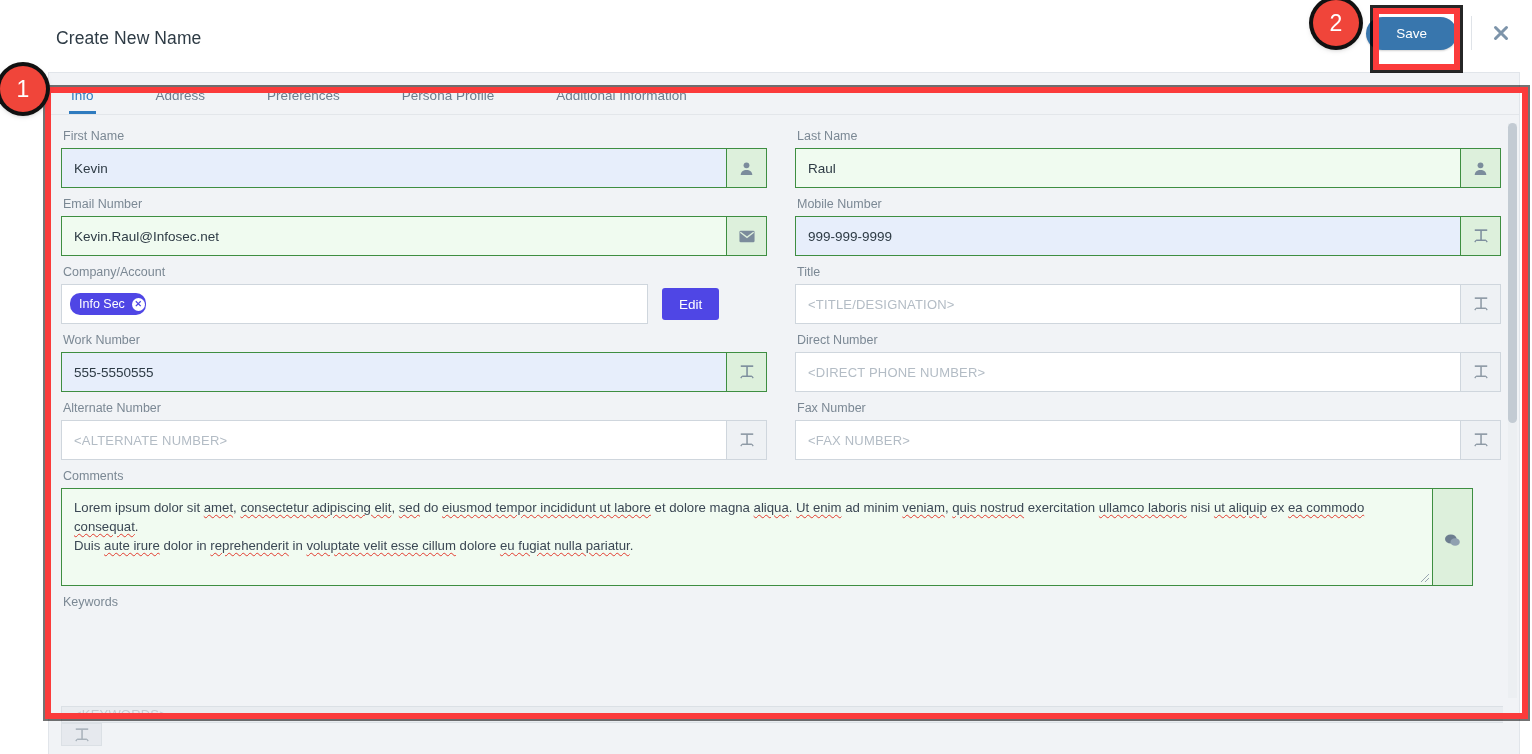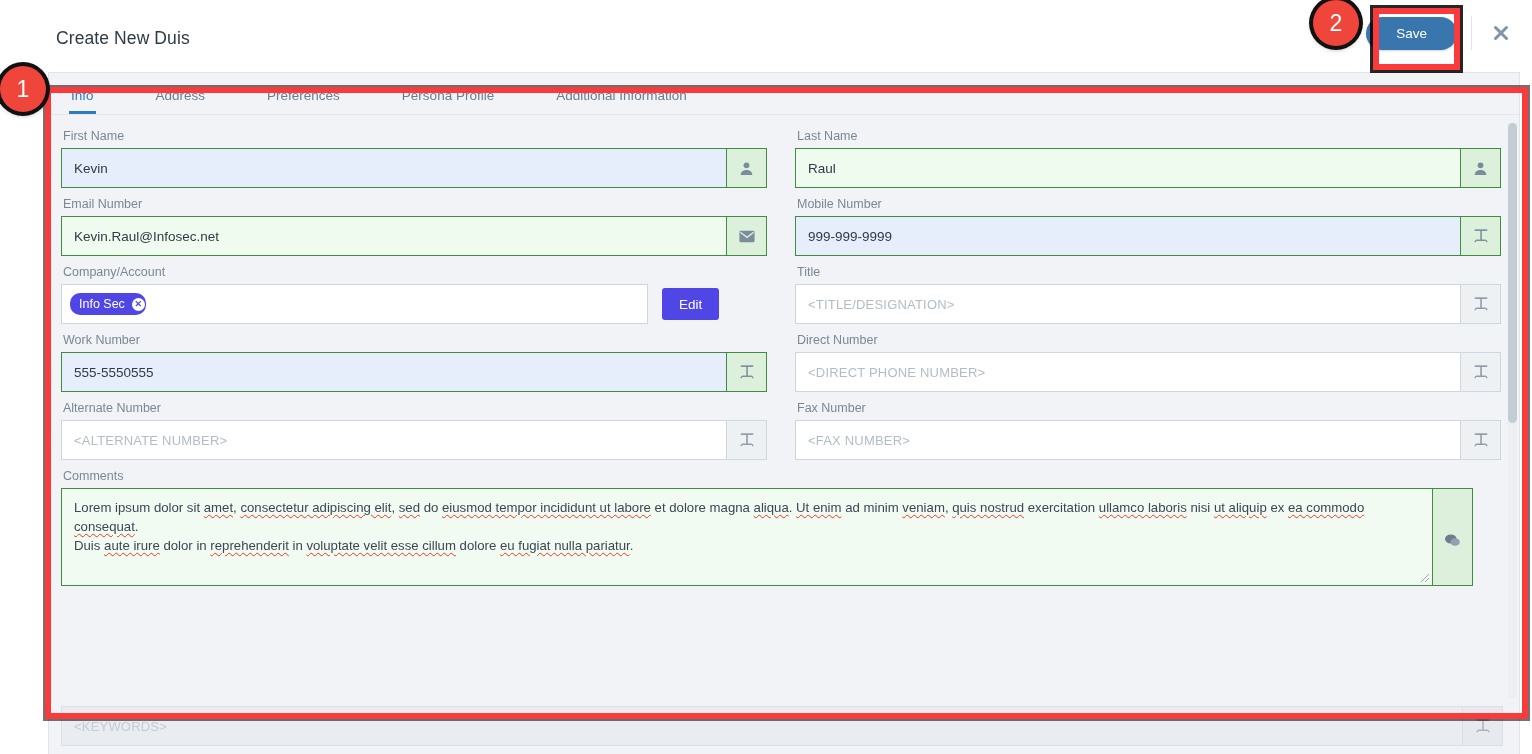--- a/index.html
+++ b/index.html
@@ -312,7 +312,7 @@
 <div class="app">
 
   <div class="header">
-    <div class="header-title">Create New Duis</div>
+    <div class="header-title">Create New Name</div>
     <div class="header-actions">
       <button class="save-btn">Save</button>
       <div class="hdr-divider"></div>

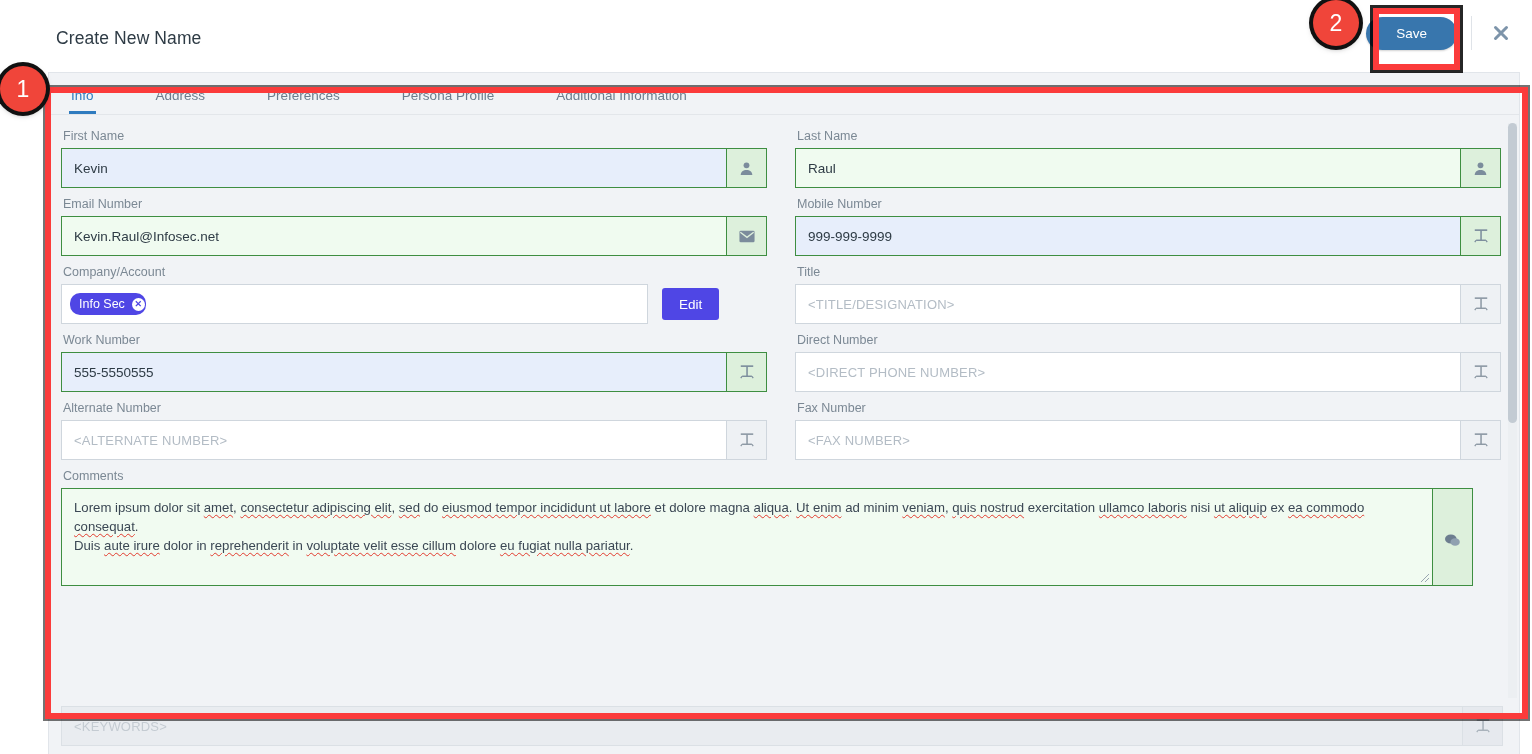--- a/index.html
+++ b/index.html
@@ -510,6 +510,11 @@
         </div>
       </div>
 
+      <div class="row">
+        <div class="col full">
+          <div class="fld-label">Keywords</div>
+        </div>
+      </div>
 
       <div class="vscroll">
         <div class="thumb"></div>

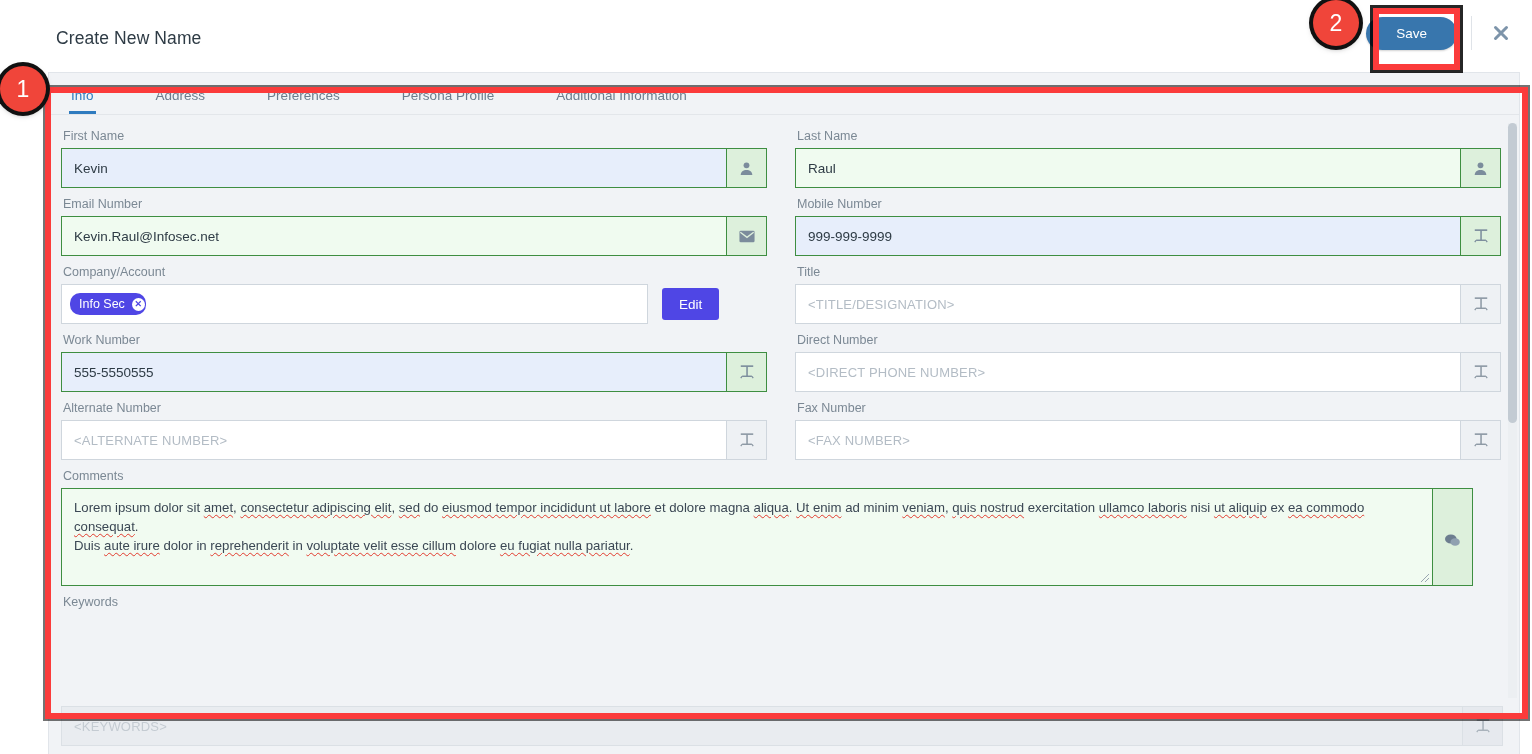--- a/index.html
+++ b/index.html
@@ -242,7 +242,7 @@
     border-right: 1px solid #e1e5ea;
     padding: 8px 18px 0 12px;
   }
-  .kw-wrap { display: flex; height: 40px; width: 1442px; opacity: .72; }
+  .kw-wrap { display: flex; height: 40px; width: 1442px; opacity: .72; flex-direction: column; }
   .kw-box {
     flex: 1; height: 40px;
     border: 1px solid #d3d9df;

